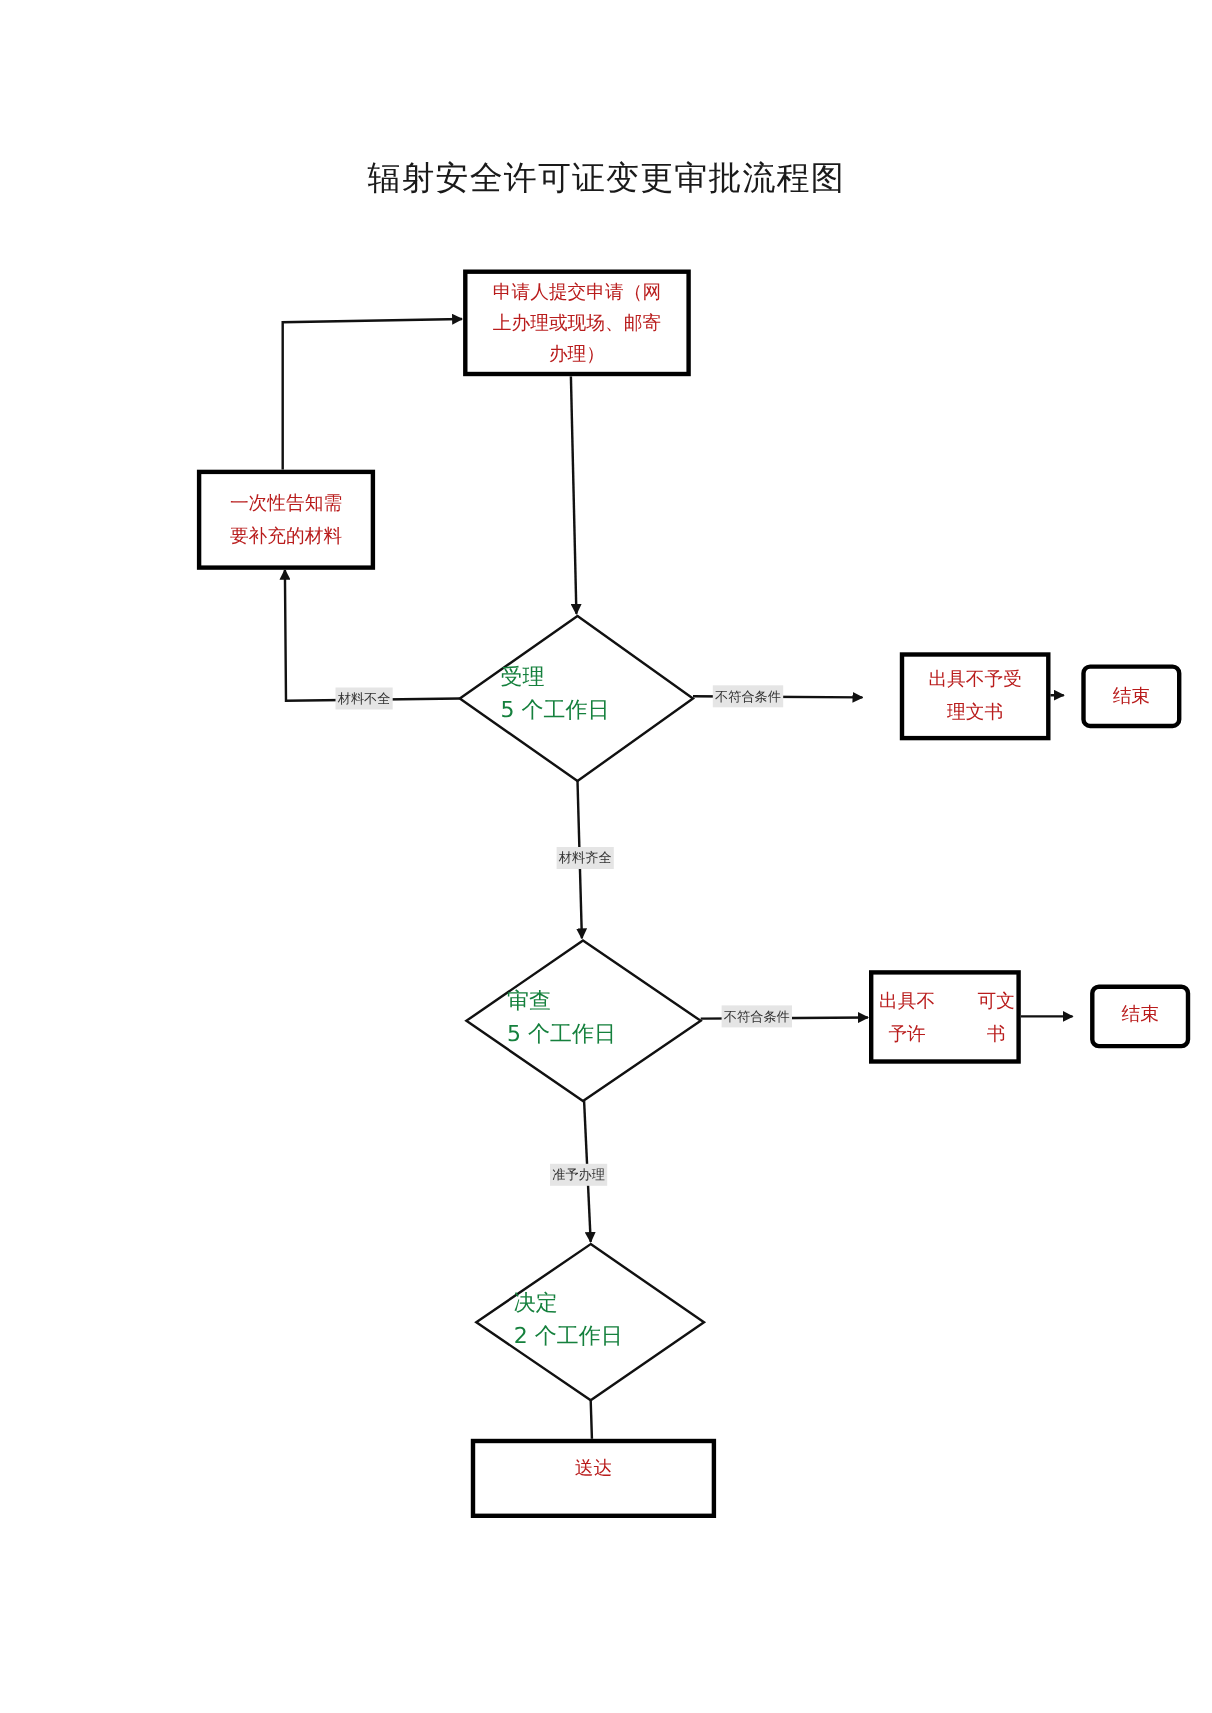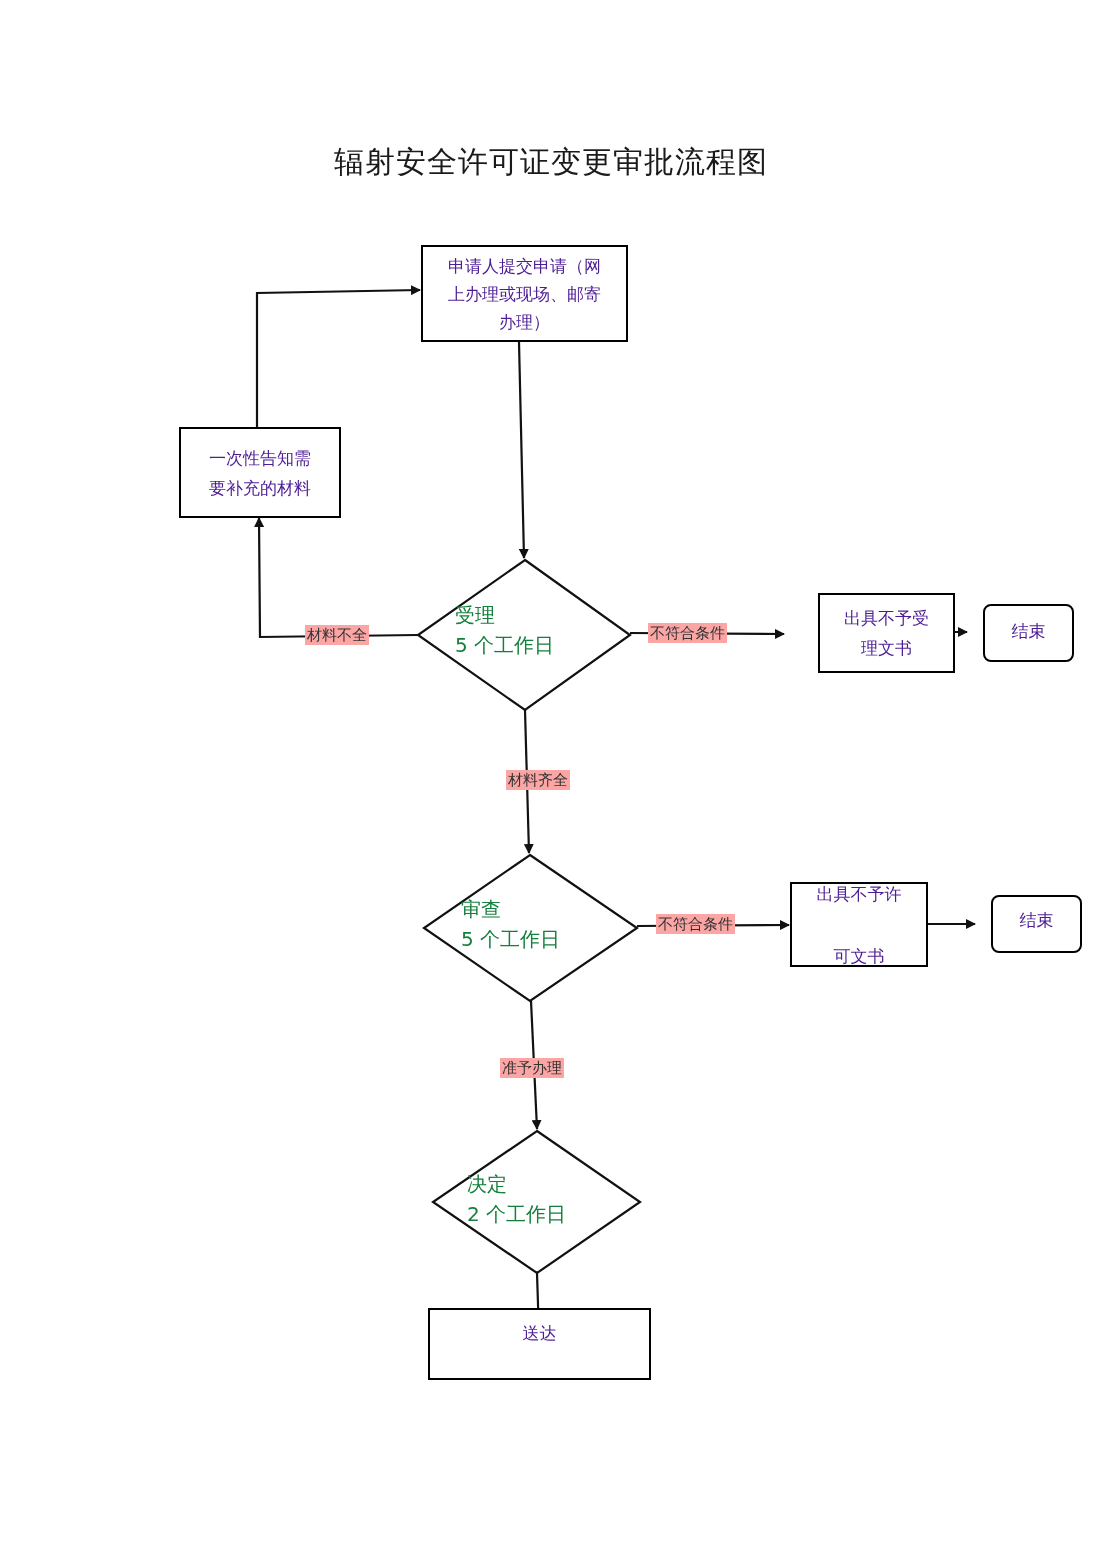--- a/index.html
+++ b/index.html
@@ -9,9 +9,9 @@
          font-family: "DejaVu Serif", "Liberation Serif", serif; font-size: 30px; color: #1a1a1a;
          letter-spacing: 1px; }
   svg#diagram { position: absolute; left: 0; top: 0; }
-  .box { position: absolute; border: 2px solid #000000; box-sizing: border-box; display: flex;
+  .box { position: absolute; border: 4px solid #000000; box-sizing: border-box; display: flex;
          align-items: center; justify-content: center; text-align: center; font-size: 17px;
-         line-height: 30px; color: #4c1d95; background: #fff; }
+         line-height: 30px; color: #b91c1c; background: #fff; }
   .box.rounded { border-radius: 8px; margin-left: 14px; }
   .box.top-align { align-items: flex-start; padding-top: 8px; }
   .dtext { position: absolute; text-align: left; font-size: 20px; line-height: 30px; color: #15803d; }

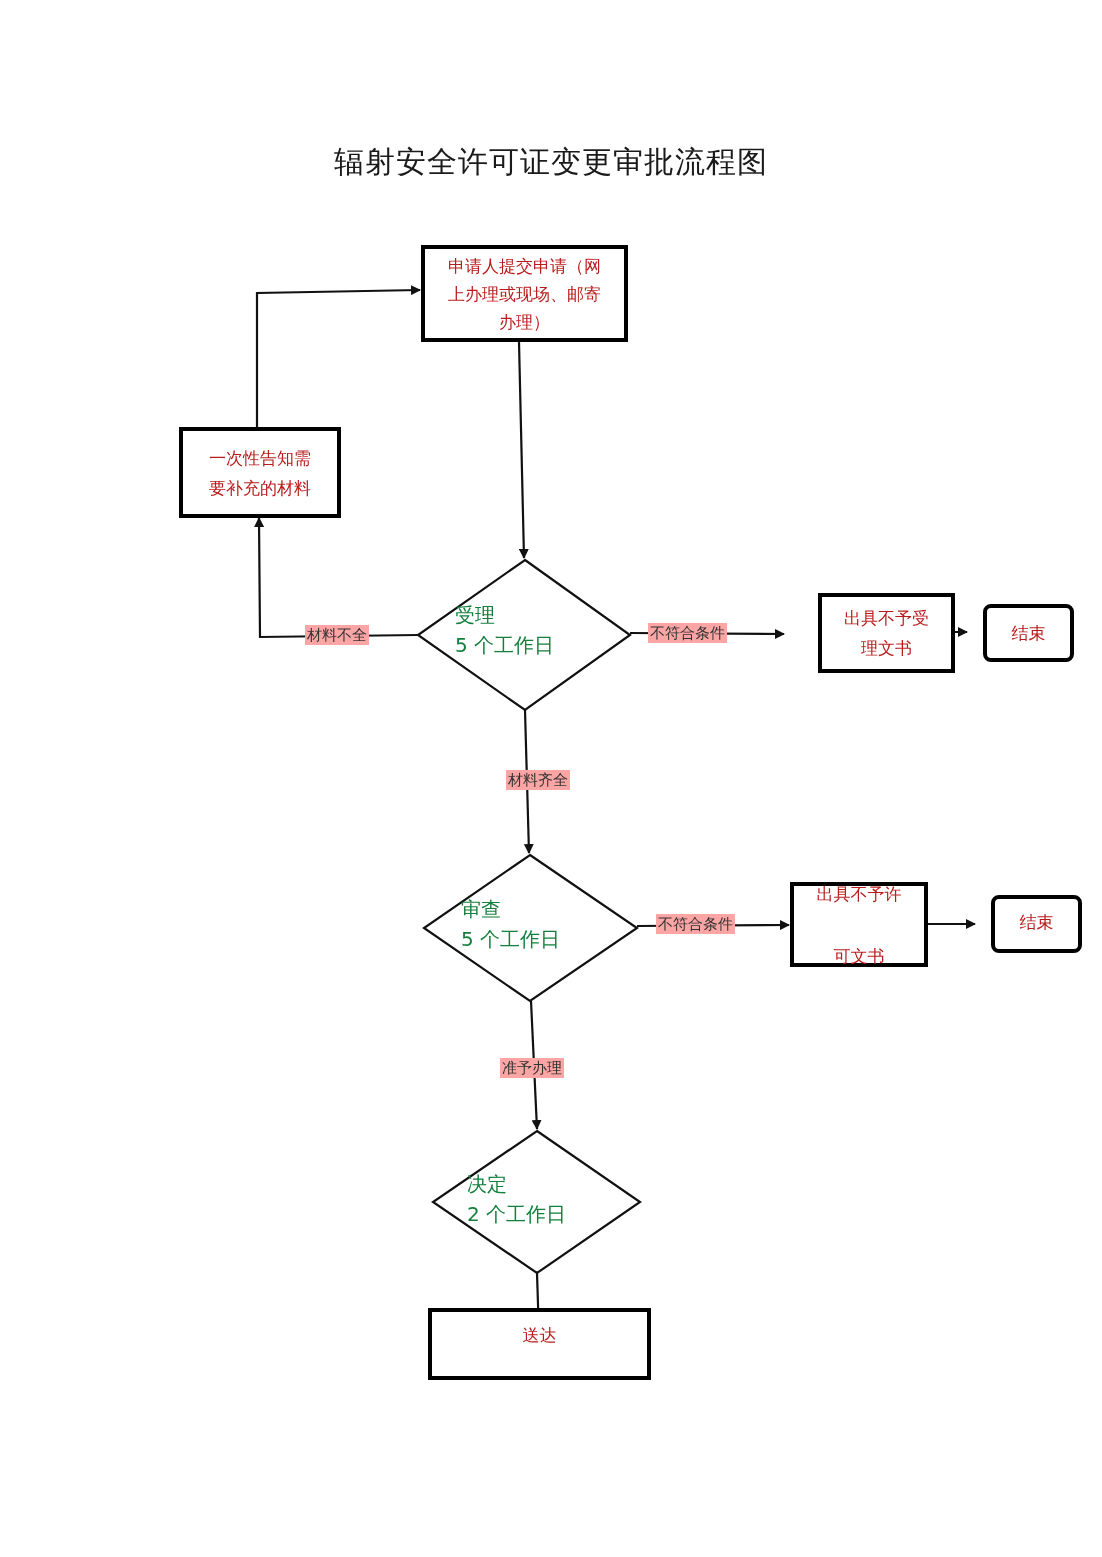--- a/index.html
+++ b/index.html
@@ -15,7 +15,7 @@
   .box.rounded { border-radius: 8px; margin-left: 14px; }
   .box.top-align { align-items: flex-start; padding-top: 8px; }
   .dtext { position: absolute; text-align: left; font-size: 20px; line-height: 30px; color: #15803d; }
-  .label { position: absolute; font-size: 15px; color: #333; background: #fca5a5; padding: 0 2px; white-space: nowrap; line-height: 20px; }
+  .label { position: absolute; font-size: 12px; color: #333; background: #e5e5e5; padding: 0 2px; white-space: nowrap; line-height: 20px; }
 </style>
 </head>
 <body>

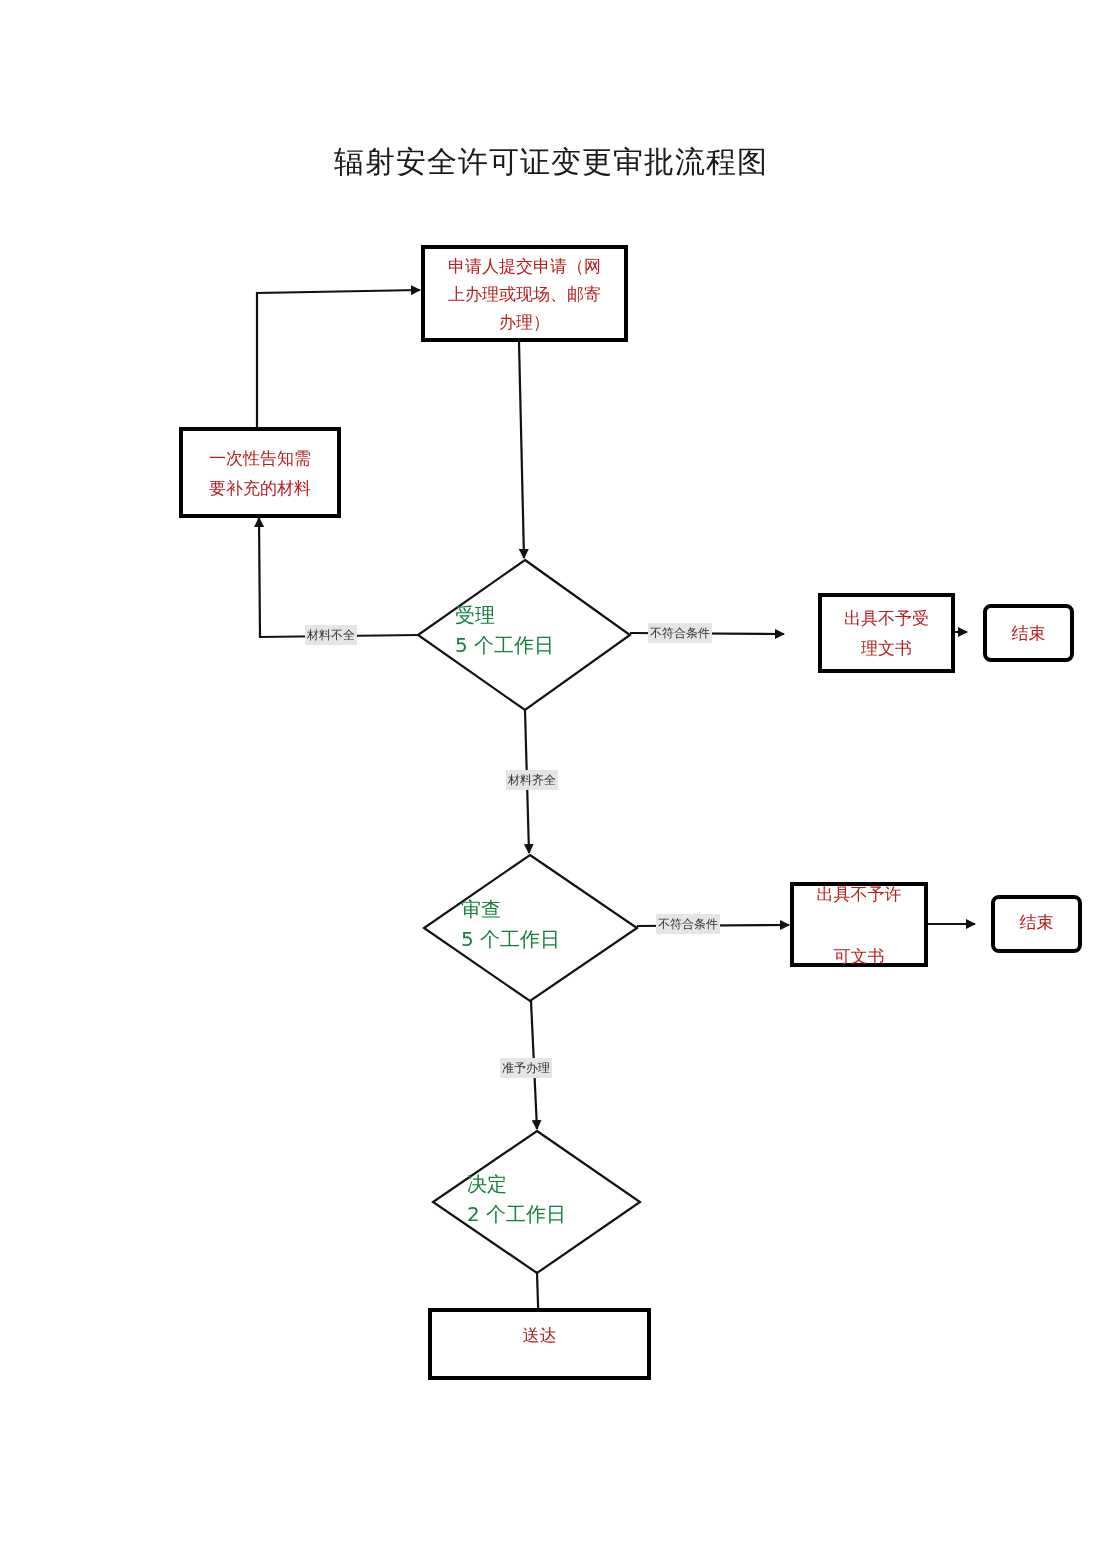--- a/index.html
+++ b/index.html
@@ -86,7 +86,7 @@
   <div>5 个工作日</div>
 </div>
 
-<div class="box" style="left:790px; top:882px; width:138px; height:85px; flex-direction:column;gap:32px;">
+<div class="box" style="left:790px; top:882px; width:138px; height:85px; flex-direction:row;gap:32px;">
   <span>出具不予许</span>
   <span>可文书</span>
 </div>

